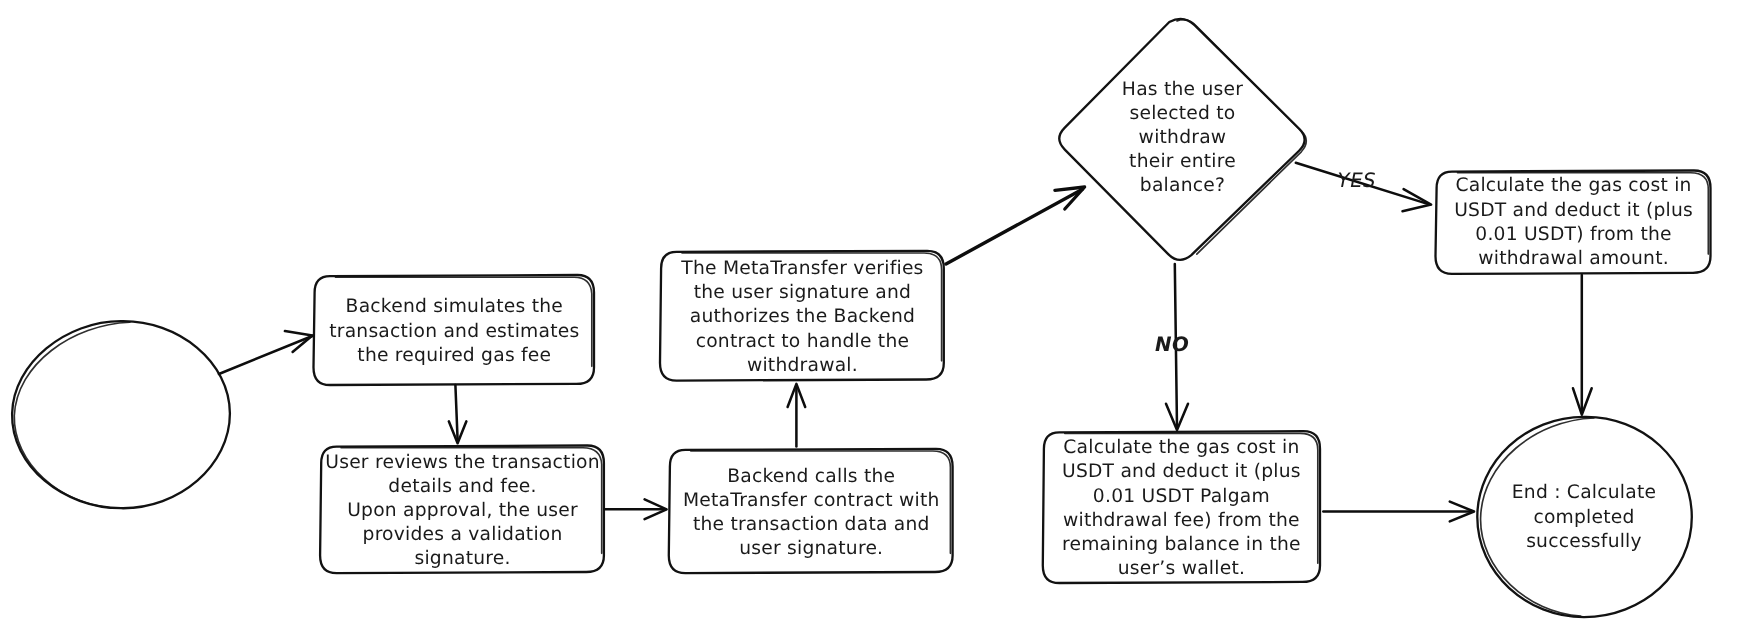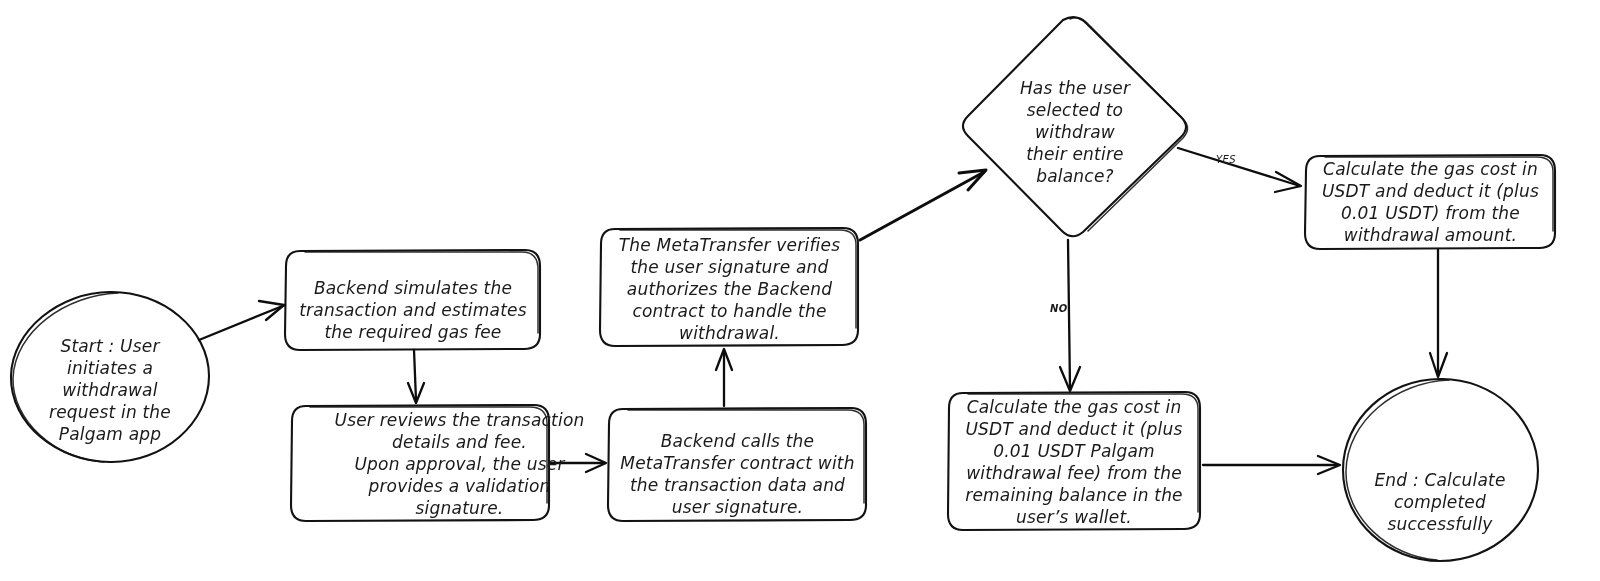--- a/index.html
+++ b/index.html
@@ -79,9 +79,8 @@
   .node-label {
     position: absolute;
     display: flex;
-    align-items: flex-end;
+    align-items: center;
     justify-content: center;
-    font-style: italic;
   }
   .edge-label {
     position: absolute;

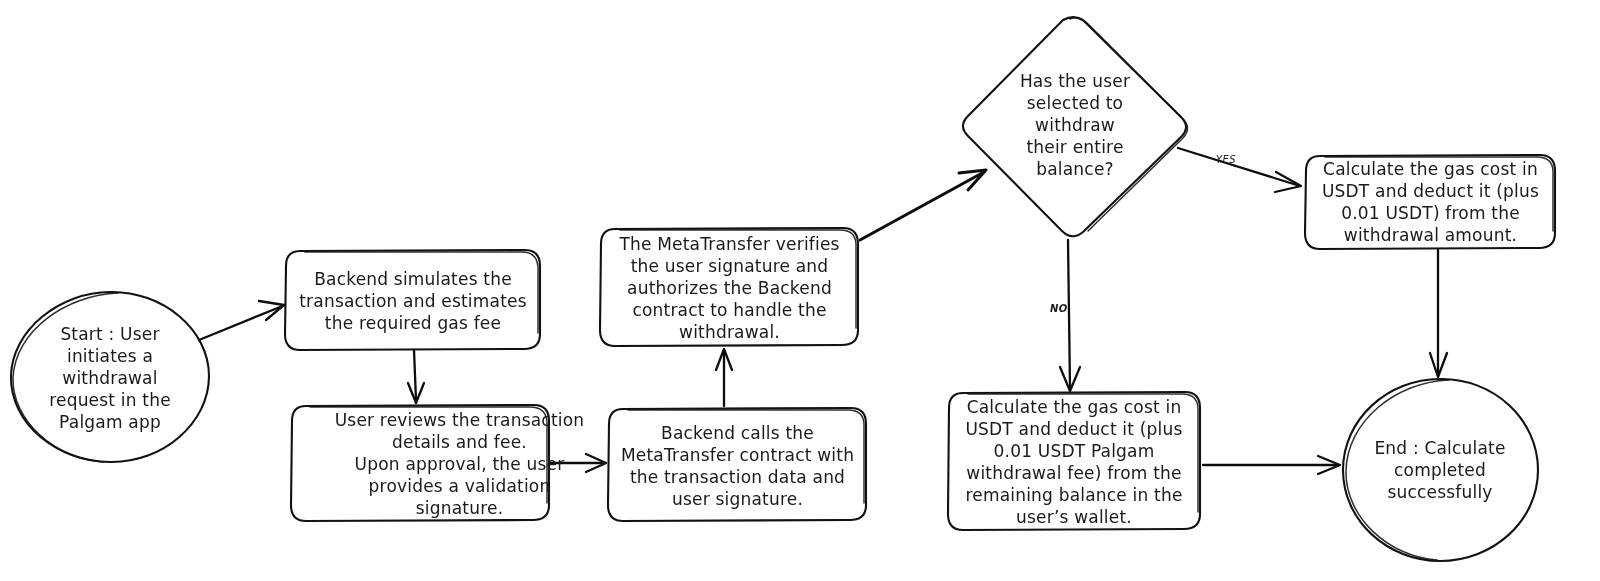--- a/index.html
+++ b/index.html
@@ -85,7 +85,7 @@
   .edge-label {
     position: absolute;
     font-family: "DejaVu Sans", sans-serif;
-    font-size: 10px;
+    font-size: 18px;
     color: #1a1a1a;
     font-style: italic;
     letter-spacing: 0.4px;

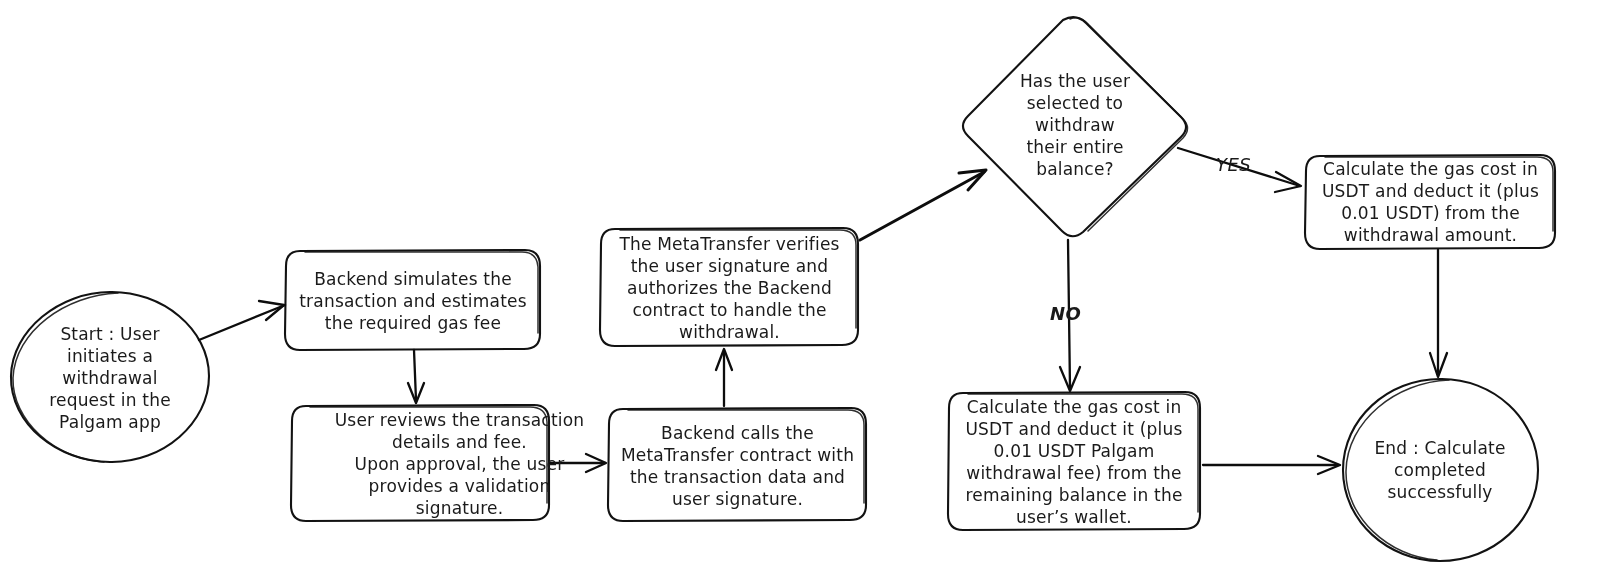--- a/index.html
+++ b/index.html
@@ -257,13 +257,6 @@
 
   </svg>
 
-  <div class="node-label" style="left:20px; top:310px; width:180px; height:135px;">
-    <span class="node-text">Start : User
-initiates a
-withdrawal
-request in the
-Palgam app</span>
-  </div>
 
   <div class="node-label" style="left:288px; top:258px; width:250px; height:85px;">
     <span class="node-text">Backend simulates the

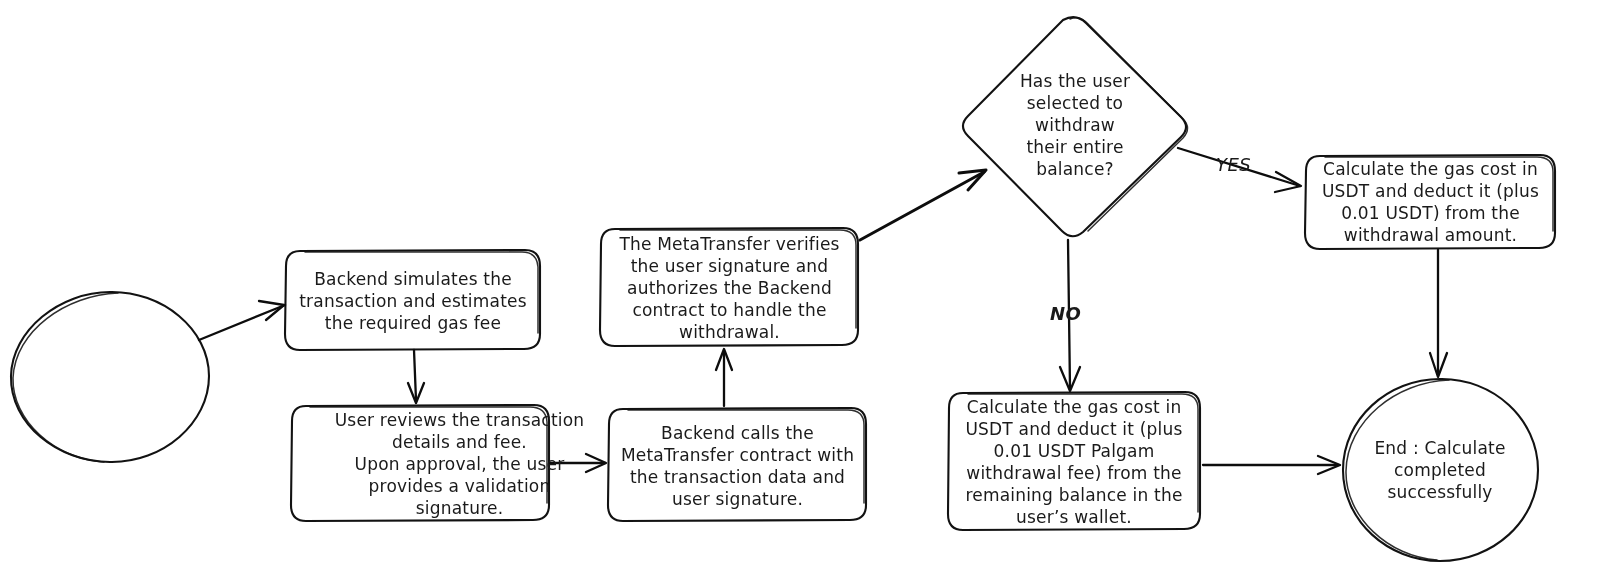--- a/index.html
+++ b/index.html
@@ -264,7 +264,7 @@
 the required gas fee</span>
   </div>
 
-  <div class="node-label" style="left:293px; top:409px; width:255px; height:110px;padding-left:39px;">
+  <div class="node-label" style="left:293px; top:409px; width:255px; height:110px;">
     <span class="node-text">User reviews the transaction
 details and fee.
 Upon approval, the user

